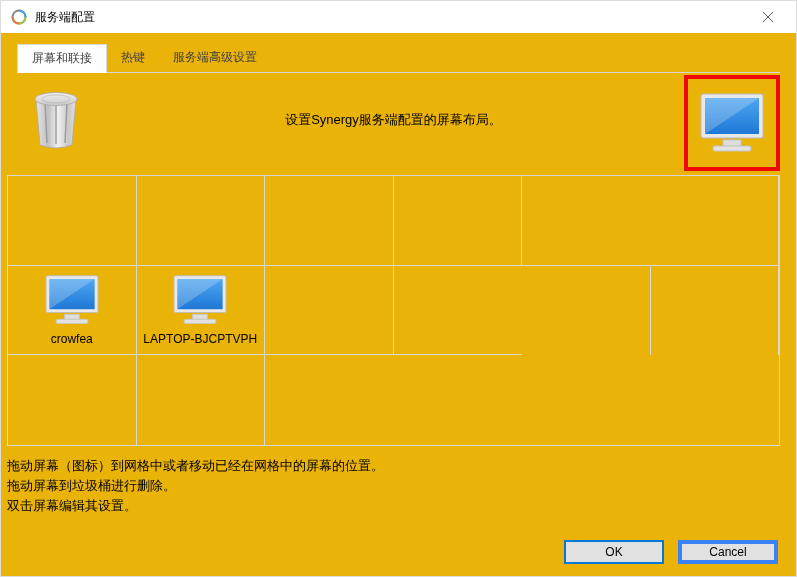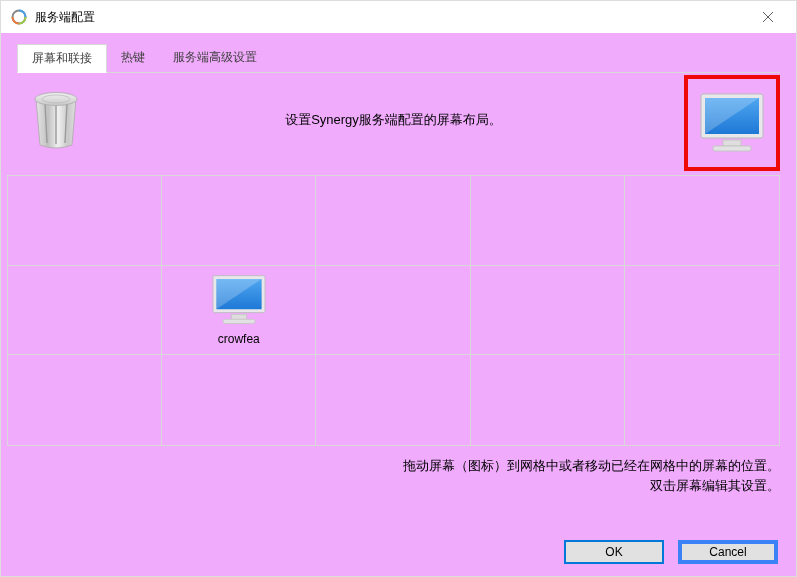--- a/index.html
+++ b/index.html
@@ -12,7 +12,7 @@
     .window {
       width: 797px;
       height: 577px;
-      background: #f0abfc;
+      background: #eab308;
       position: relative;
       border: 1px solid #ddd;
     }

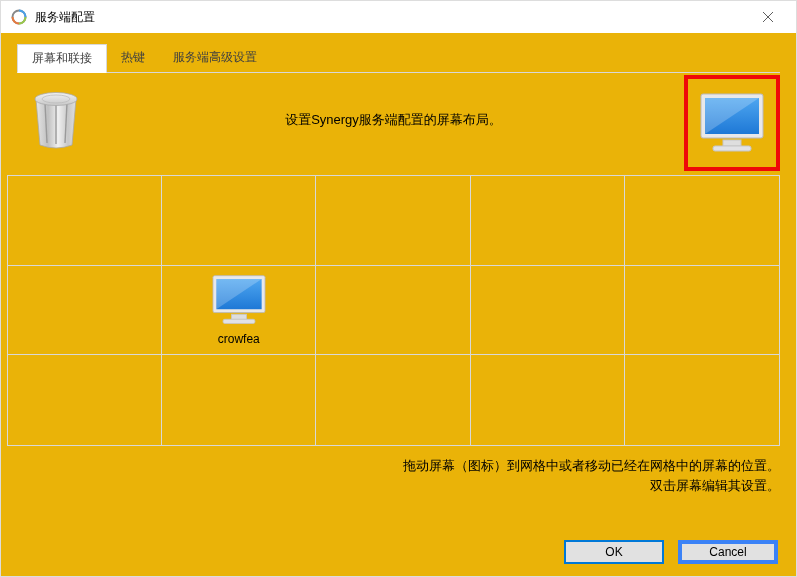--- a/index.html
+++ b/index.html
@@ -91,7 +91,7 @@
       width: 100%;
       height: 271px;
       display: grid;
-      grid-template-columns: repeat(5, 1fr);
+      grid-template-columns: repeat(6, 1fr);
       grid-template-rows: repeat(3, 1fr);
     }
     .cell {

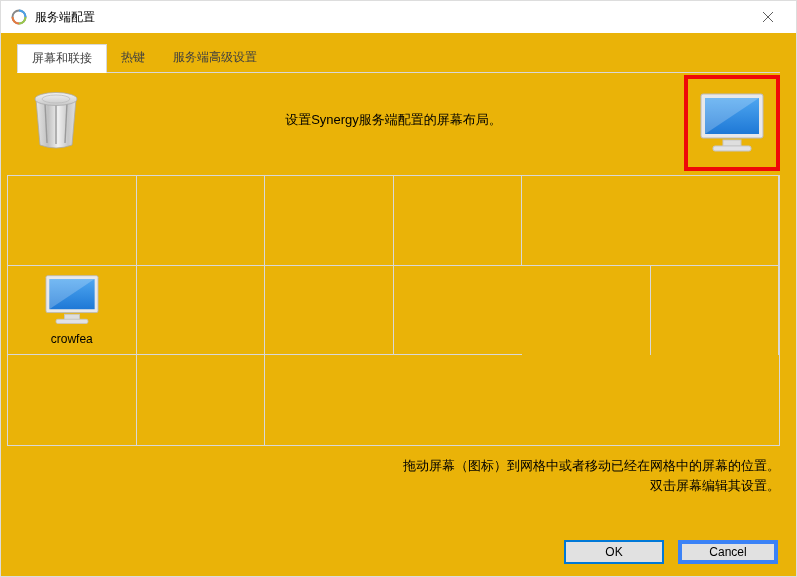--- a/index.html
+++ b/index.html
@@ -229,6 +229,16 @@
         </svg>
         <div class="label">crowfea</div>
       </div>
+      <div class="cell">
+        <svg width="56" height="52" viewBox="0 0 66 62">
+          <rect x="2" y="2" width="62" height="44" rx="2" fill="#e8e8ea" stroke="#b9b9bd"></rect>
+          <rect x="6" y="6" width="54" height="36" fill="url(#scr0)"></rect>
+          <path d="M 6 6 L 60 6 L 6 42 Z" fill="#fff" opacity="0.22"></path>
+          <rect x="24" y="48" width="18" height="6" fill="#dedede" stroke="#c5c5c5"></rect>
+          <rect x="14" y="54" width="38" height="5" rx="2" fill="#e2e2e4" stroke="#c5c5c5"></rect>
+        </svg>
+        <div class="label">LAPTOP-BJCPTVPH</div>
+      </div>
       <div class="cell"></div>
       <div class="cell"></div>
 

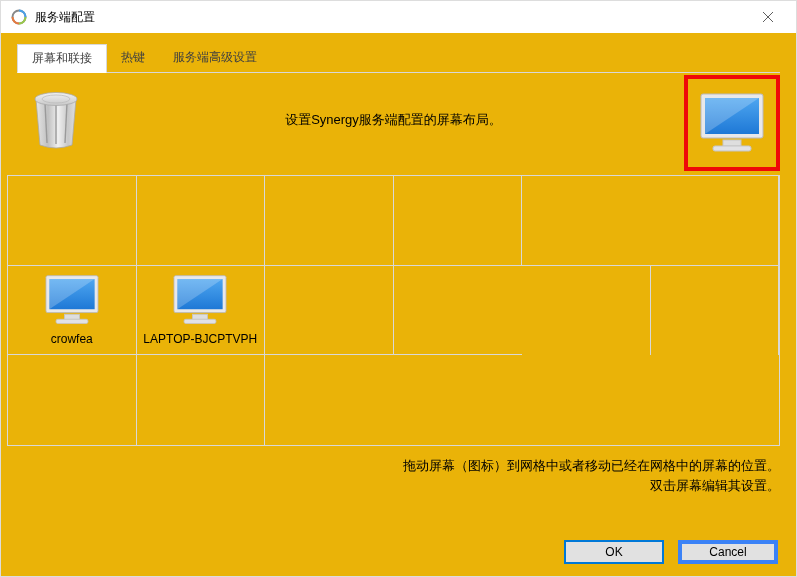--- a/index.html
+++ b/index.html
@@ -107,7 +107,7 @@
     .cell:nth-child(n+11) { border-bottom: none; }
     .cell .label { font-size: 12px; }
     .help-text {
-      text-align: right;
+      text-align: left;
       margin-top: 10px;
       line-height: 20px;
       font-size: 13px;

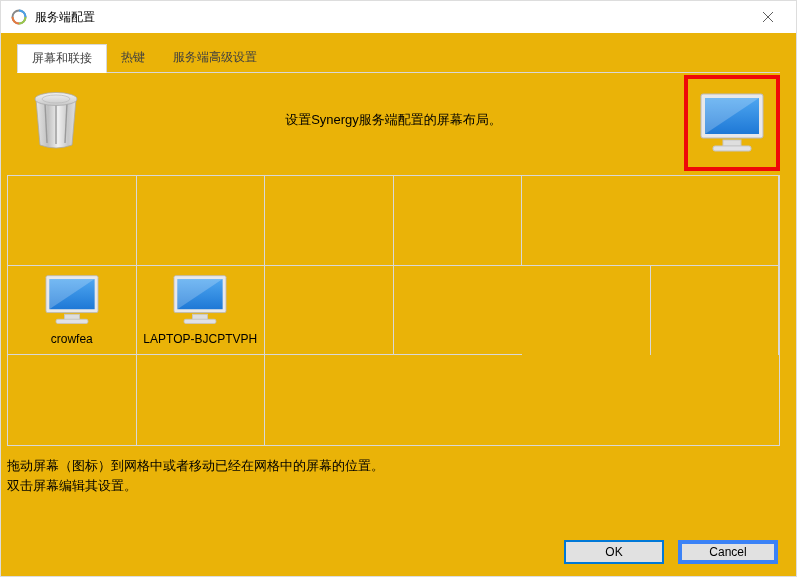--- a/index.html
+++ b/index.html
@@ -251,6 +251,7 @@
 
     <div class="help-text">
       <div>拖动屏幕（图标）到网格中或者移动已经在网格中的屏幕的位置。</div>
+      <div>拖动屏幕到垃圾桶进行删除。</div>
       <div>双击屏幕编辑其设置。</div>
     </div>
 

